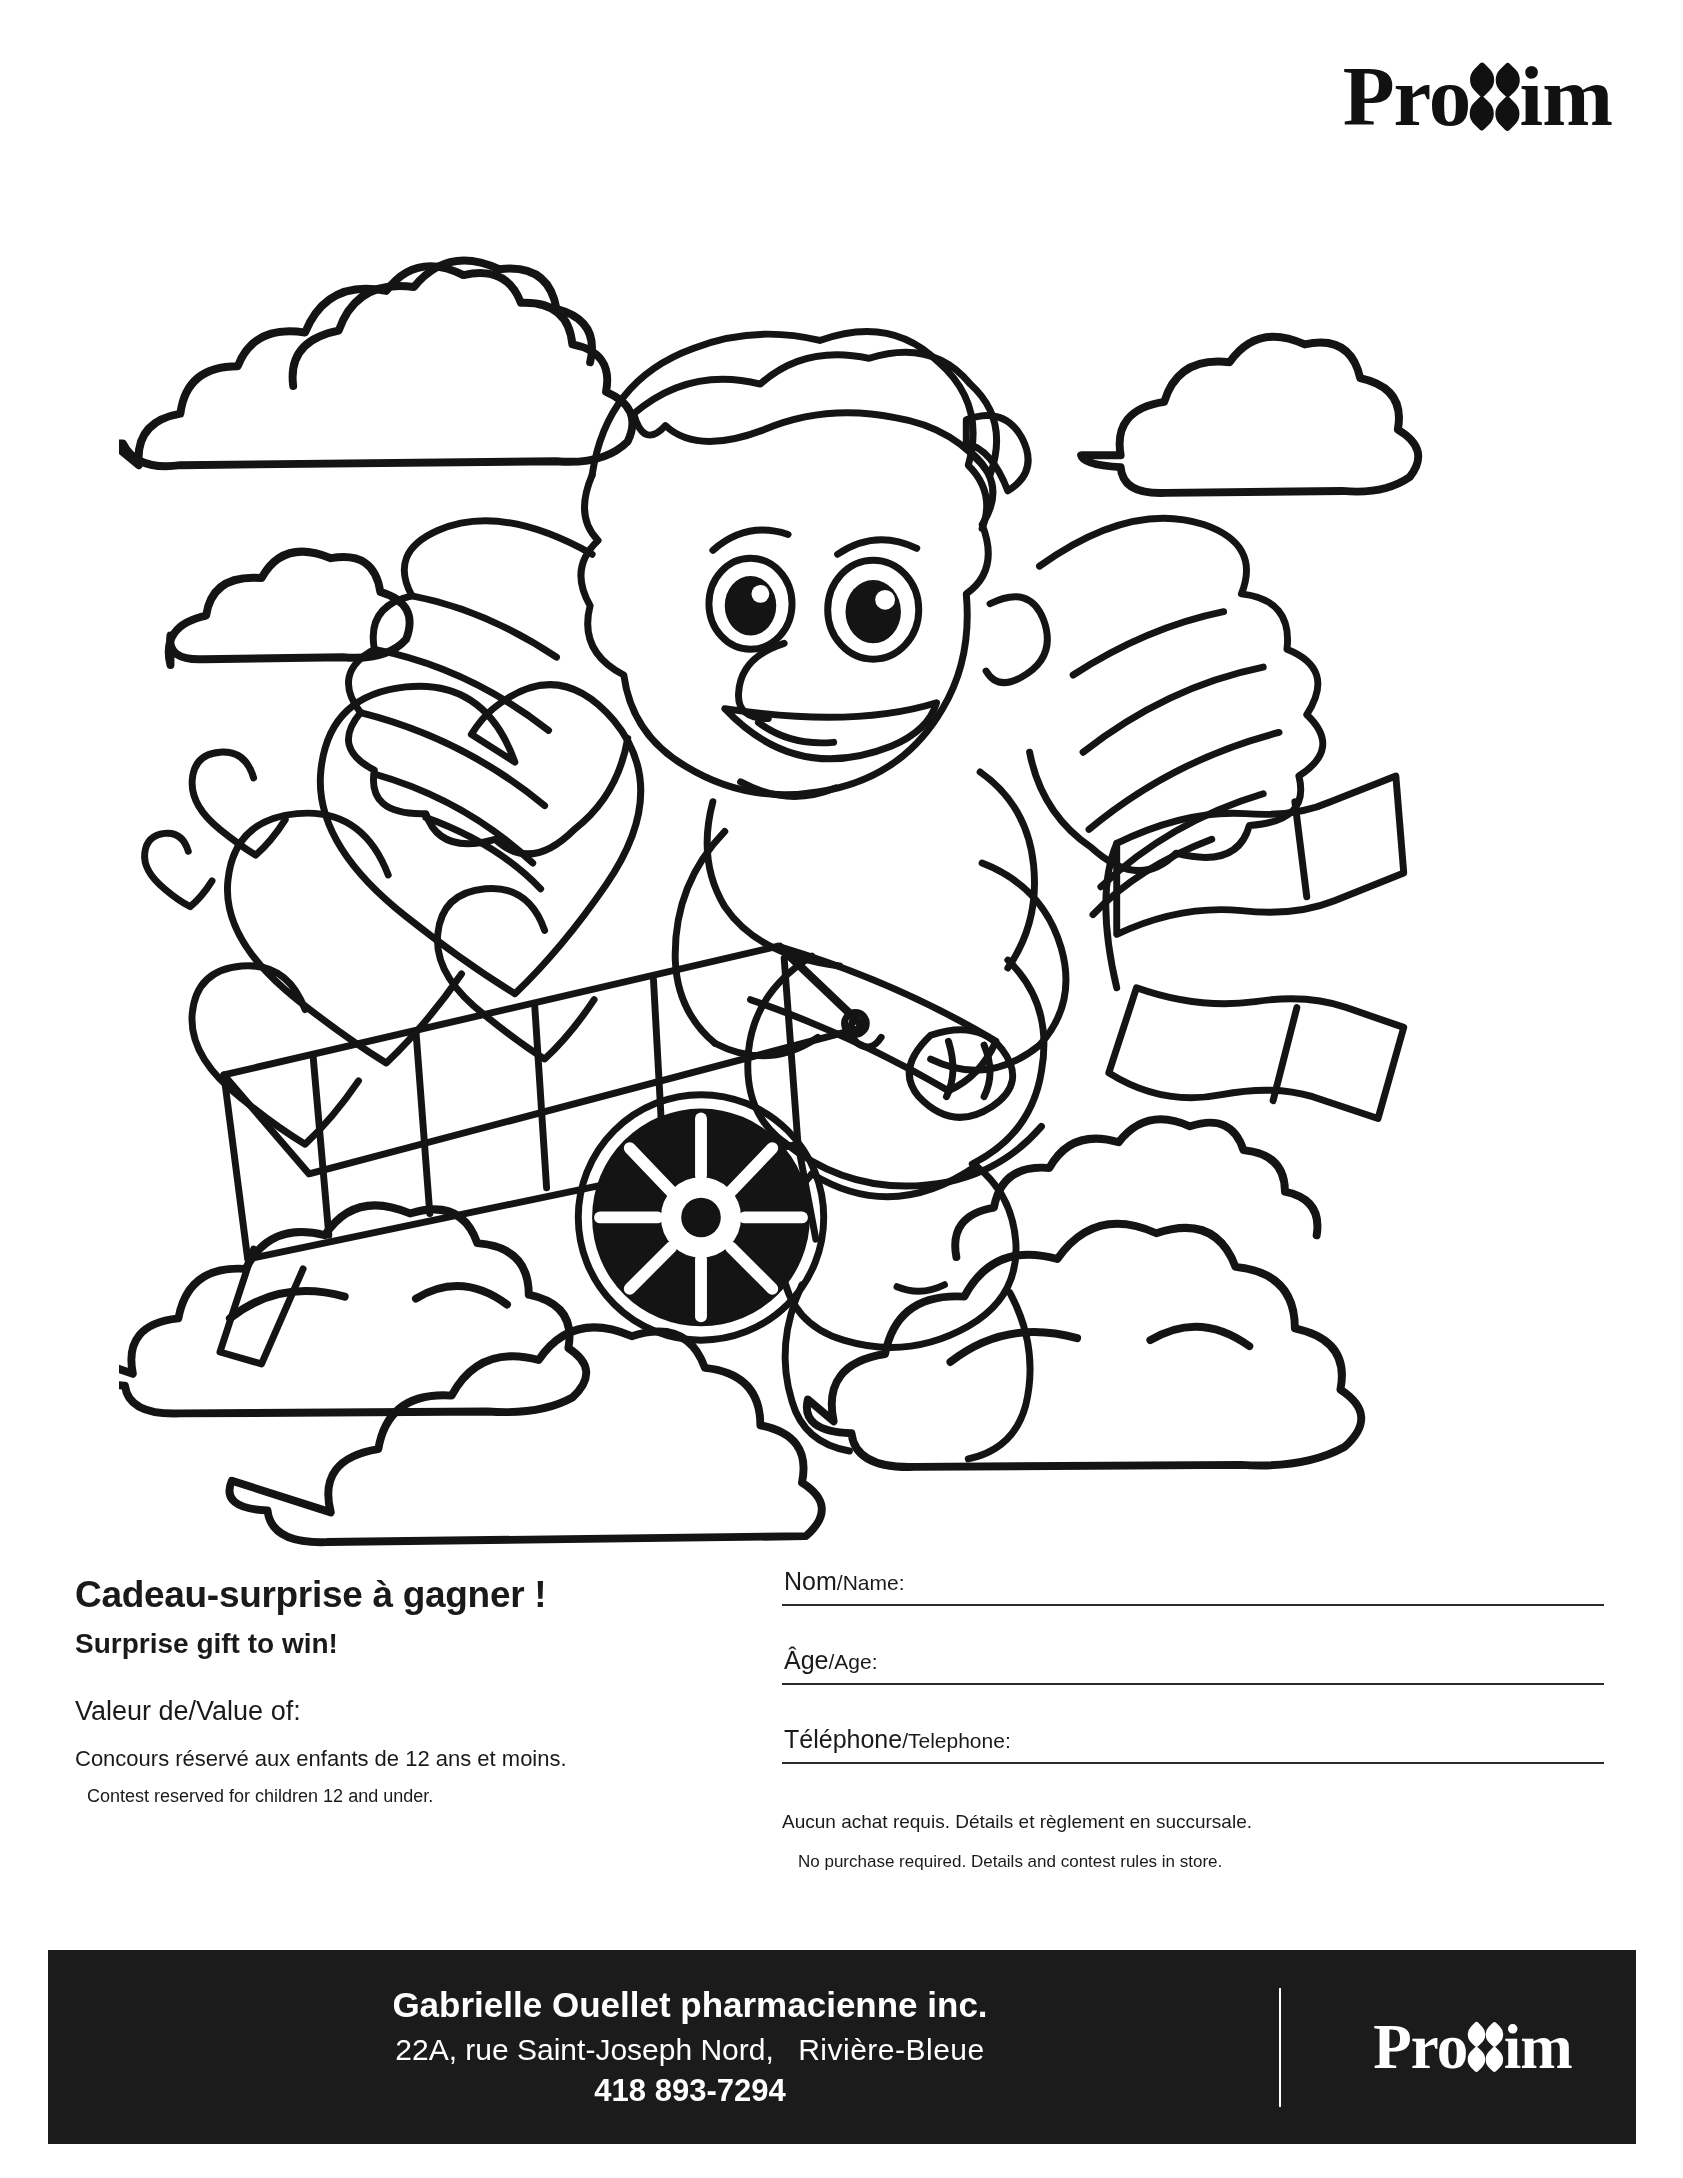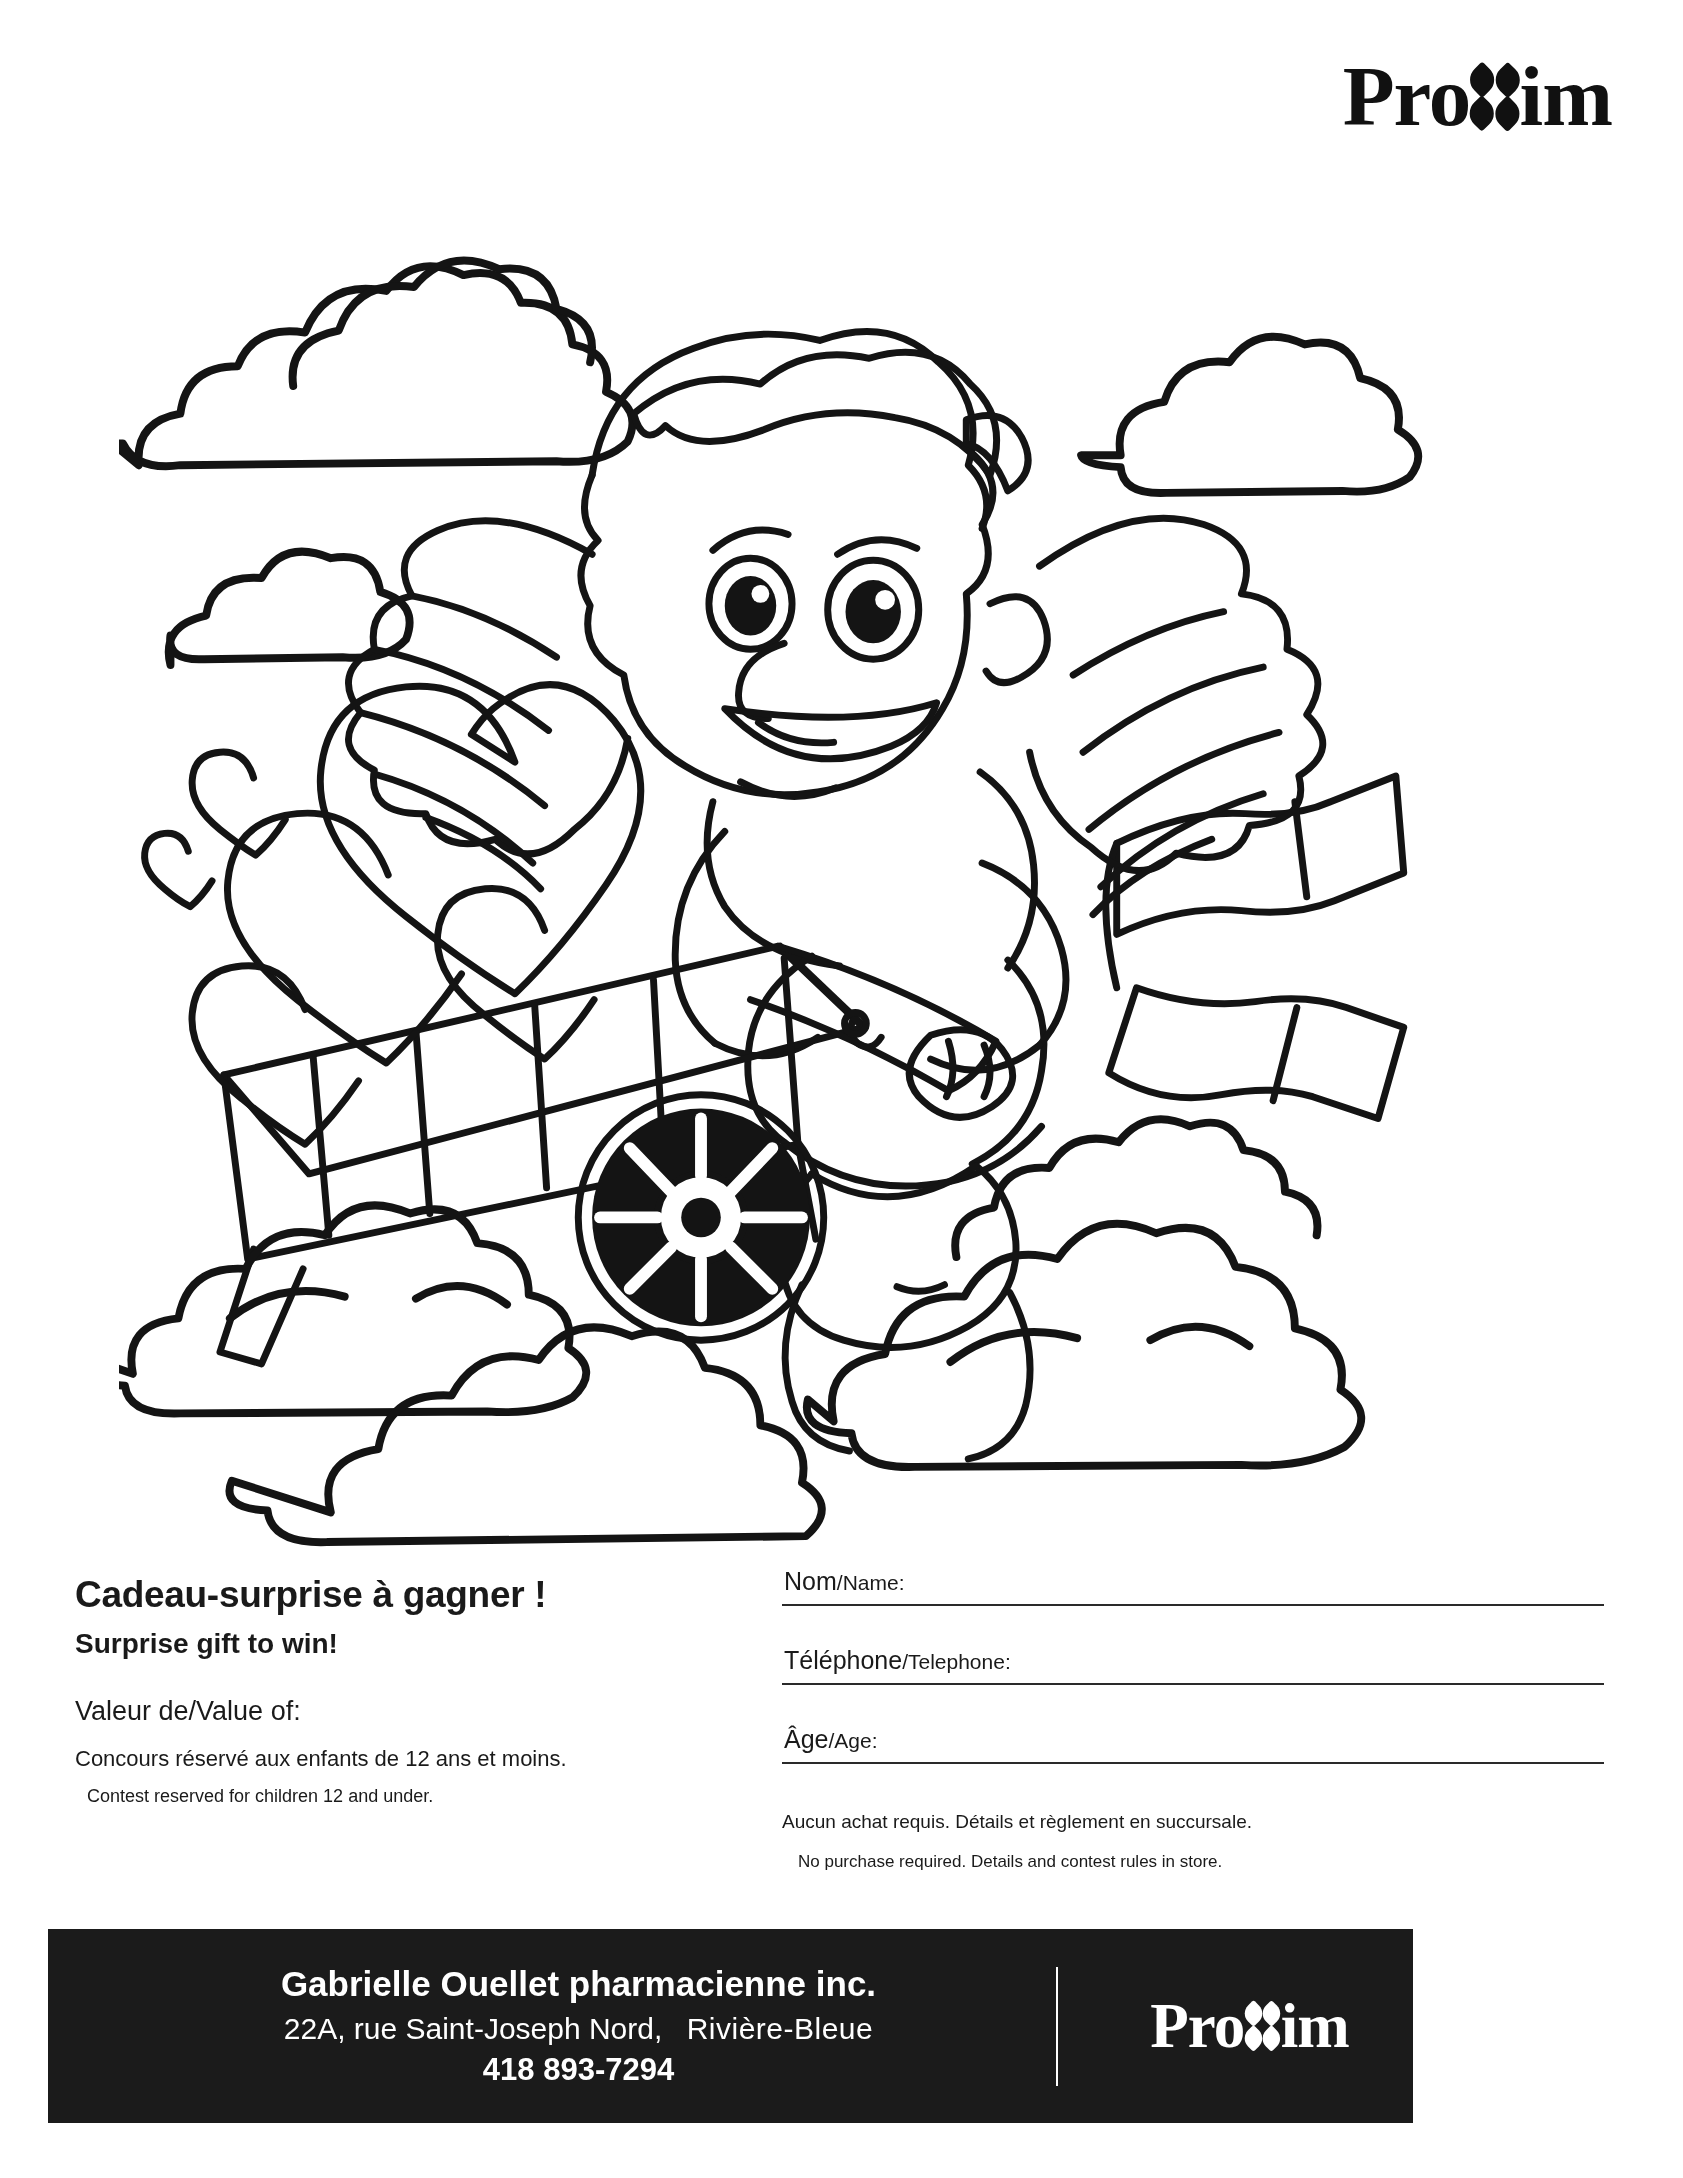--- a/index.html
+++ b/index.html
@@ -391,14 +391,14 @@
 
   <div class="field-row">
     <div class="field-label">
-      <span>Téléphone</span><span class="small">/Telephone:</span>
+      <span>Âge</span><span class="small">/Age:</span>
     </div>
     <div class="field-rule"></div>
   </div>
 
   <div class="field-row">
     <div class="field-label">
-      <span>Âge</span><span class="small">/Age:</span>
+      <span>Téléphone</span><span class="small">/Telephone:</span>
     </div>
     <div class="field-rule"></div>
   </div>

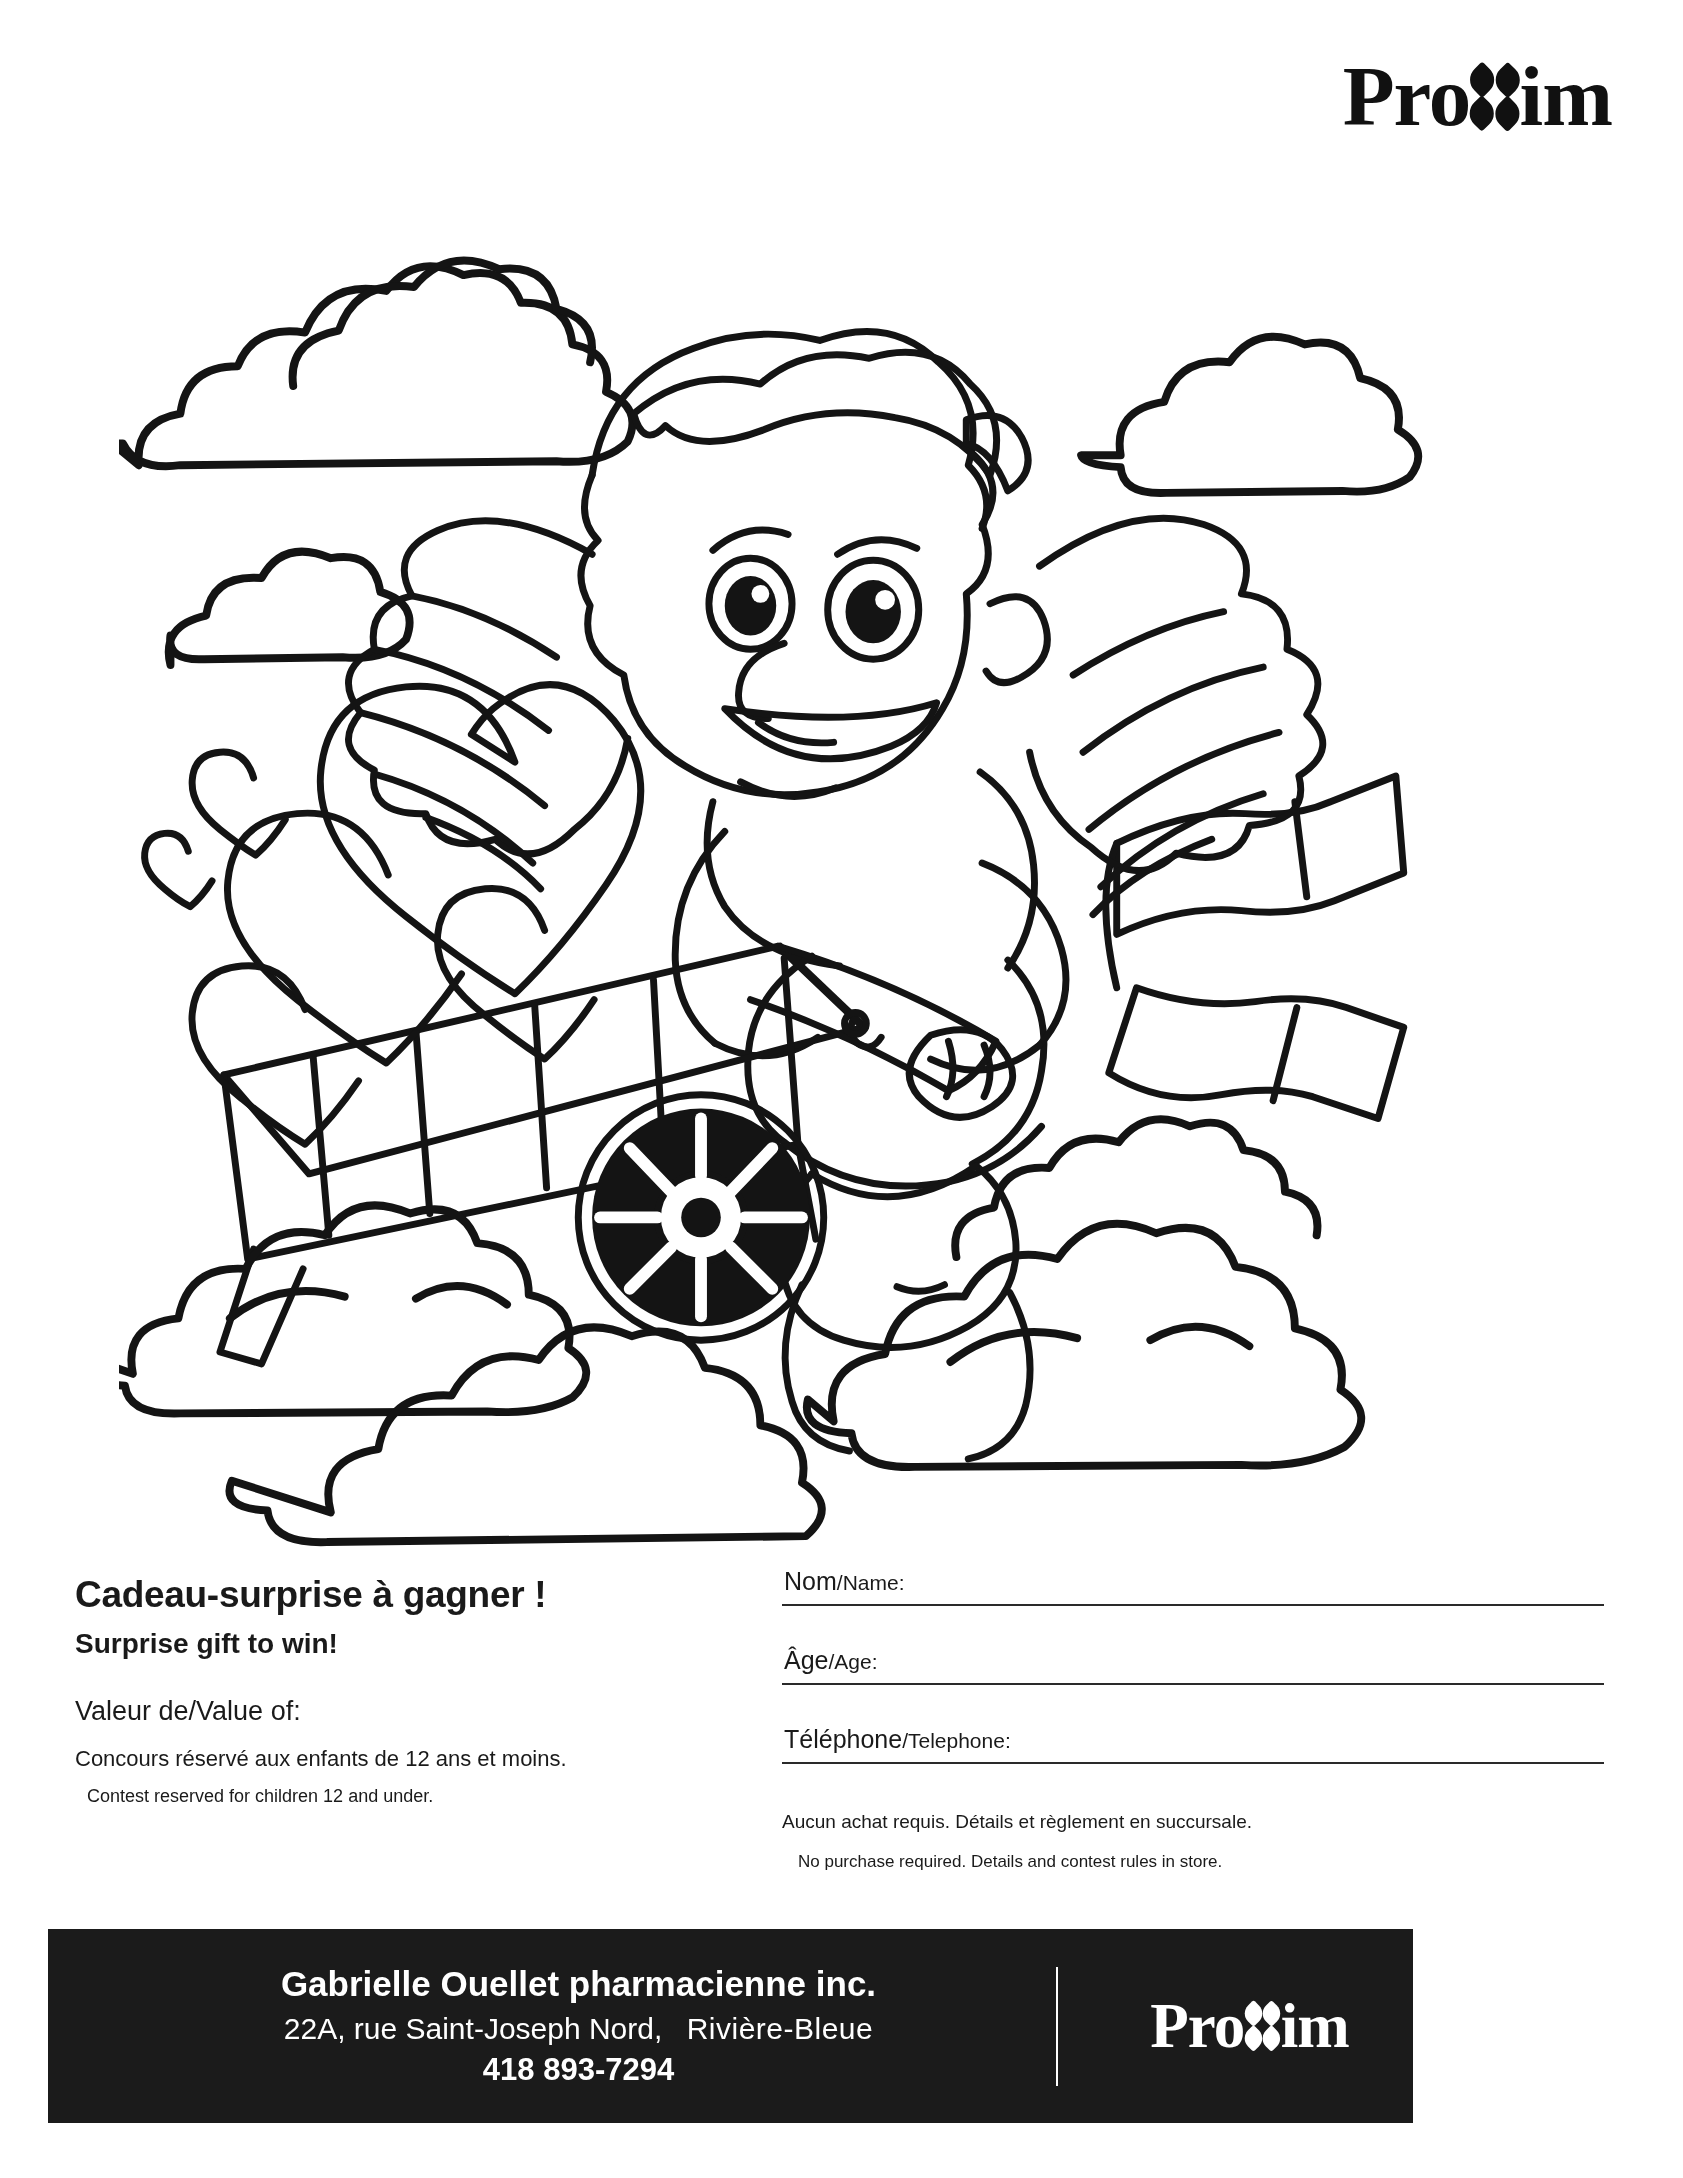--- a/index.html
+++ b/index.html
@@ -154,8 +154,8 @@
   #footer-bar {
     position: absolute;
     left: 48px;
-    bottom: 55px;
-    width: 1365px;
+    bottom: 34px;
+    width: 1588px;
     height: 194px;
     background: #1b1b1b;
     color: #ffffff;

